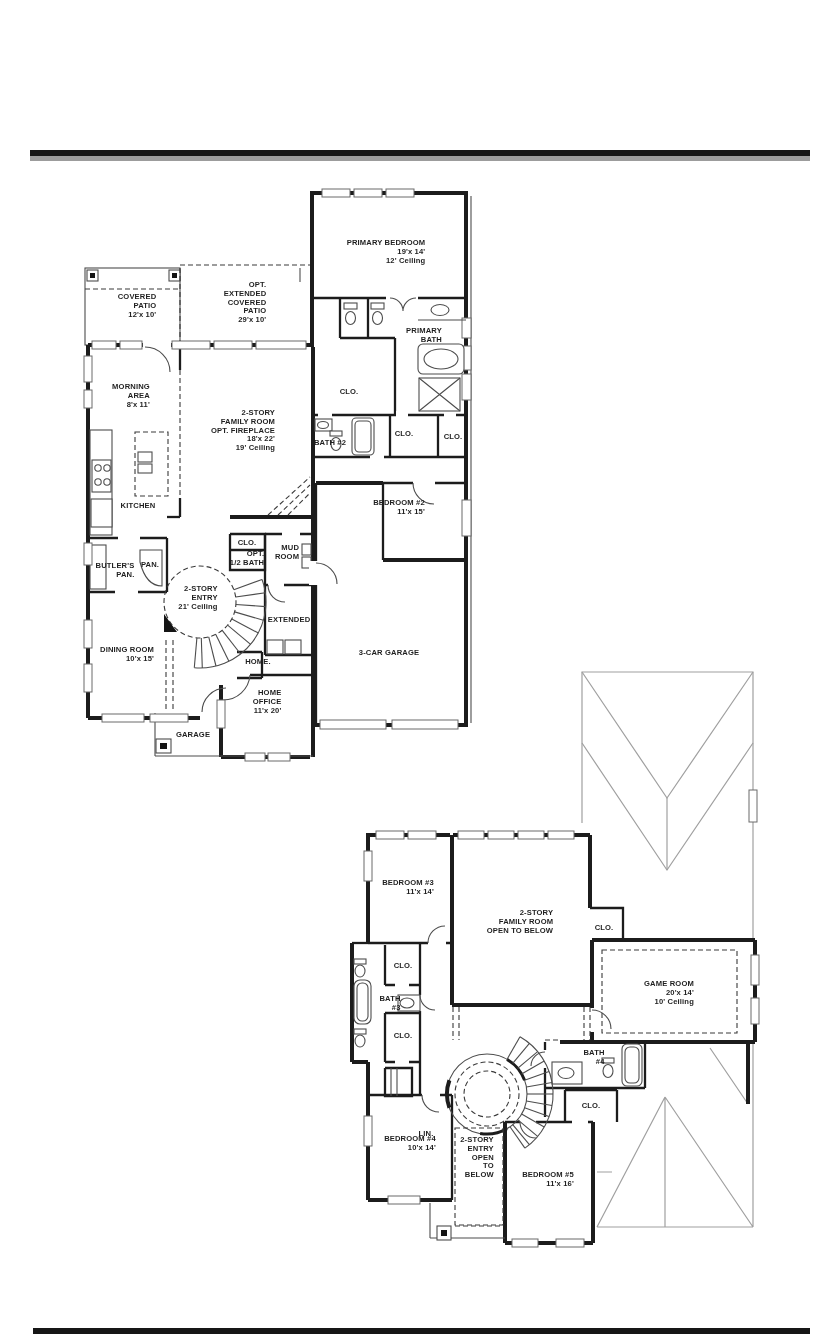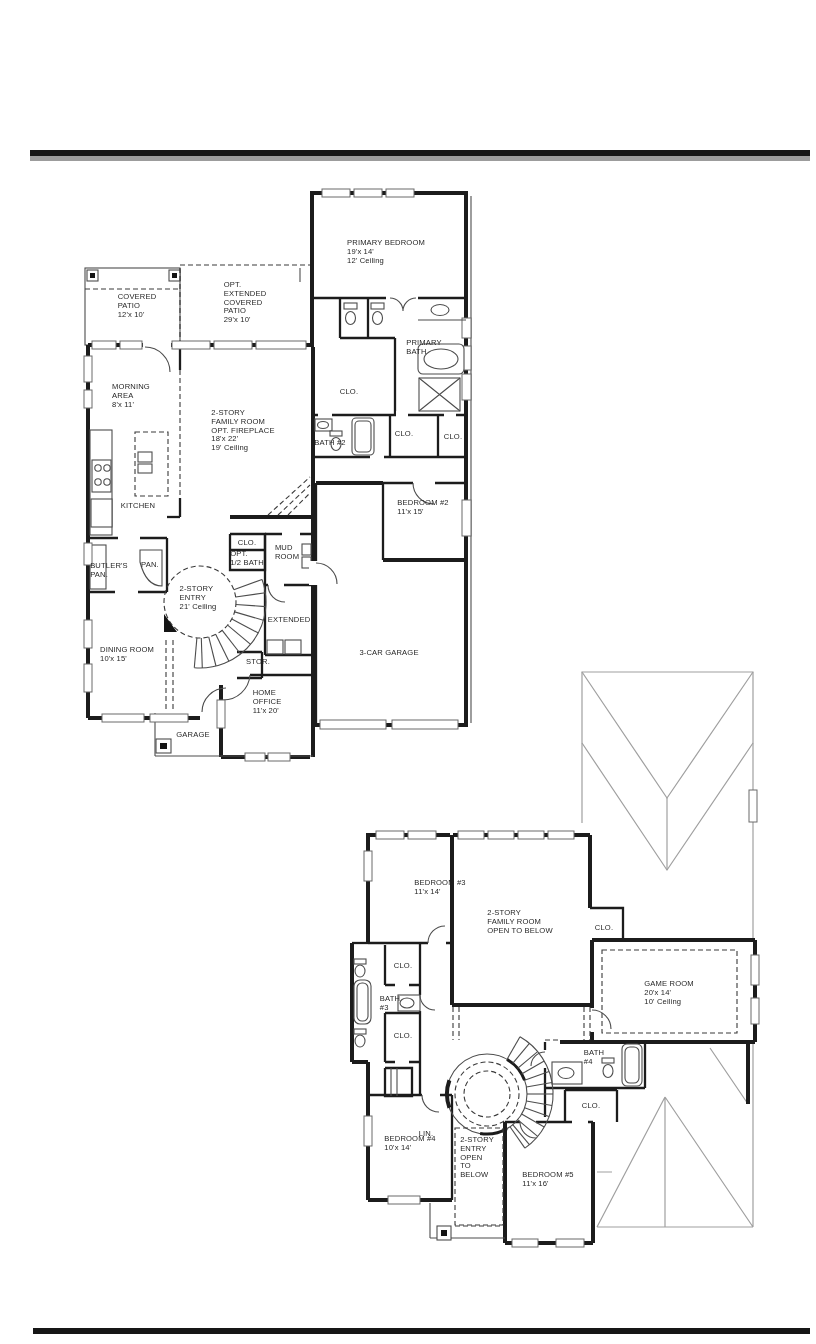--- a/index.html
+++ b/index.html
@@ -18,8 +18,8 @@
   .fx{fill:#ffffff;stroke:#4d4d4d;stroke-width:1.1;}
   .blk{fill:#141414;stroke:none;}
   .lbl{position:absolute;transform:translate(-50%,-50%);
-       font-size:7.6px;line-height:1.16;font-weight:400;color:#1f1f1f;
-       text-align:left;white-space:pre-line;letter-spacing:.15px;}
+       font-size:7.6px;line-height:1.16;font-weight:700;color:#1f1f1f;
+       text-align:right;white-space:pre-line;letter-spacing:.15px;}
   .rule{position:absolute;}
 </style>
 </head>

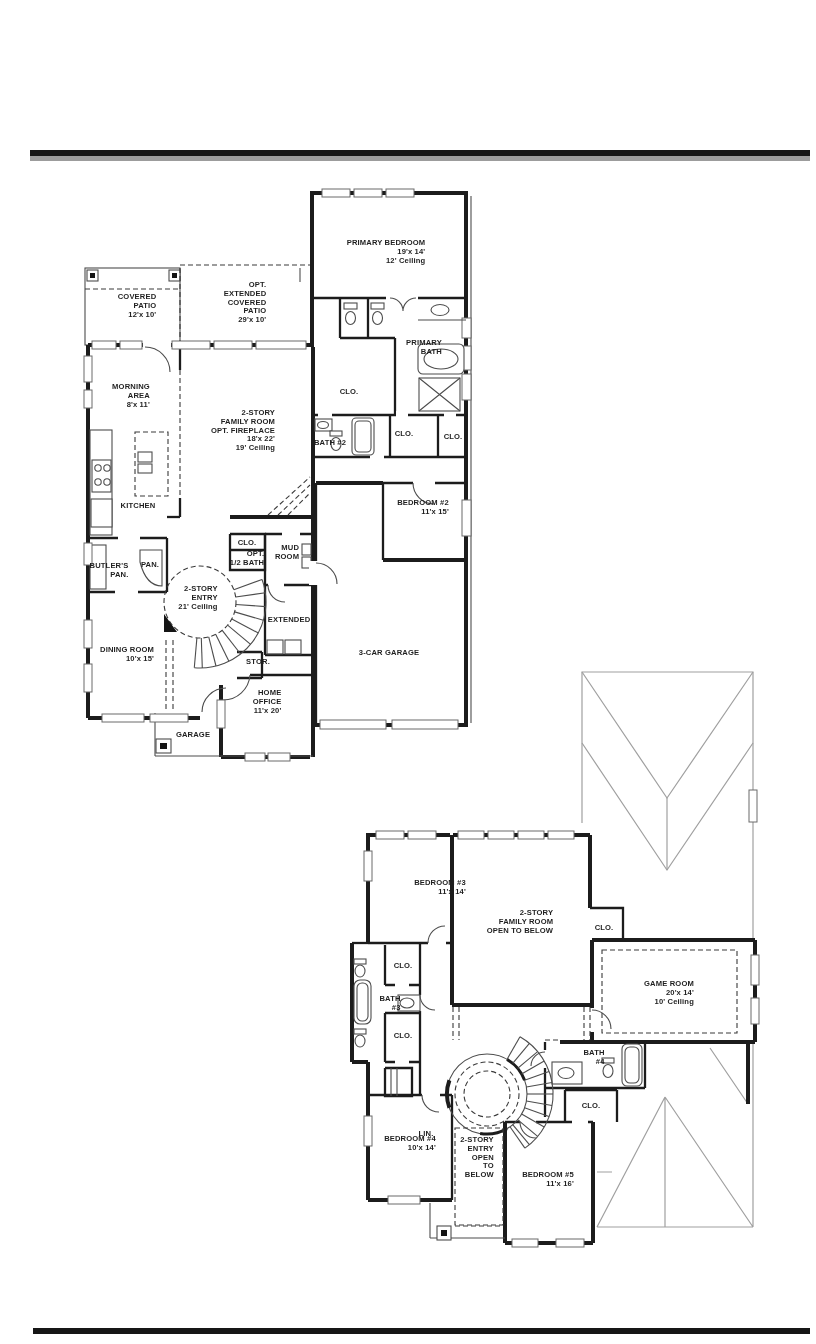--- a/index.html
+++ b/index.html
@@ -306,7 +306,7 @@
   <div class="lbl" style="left:386px;top:252px;">PRIMARY BEDROOM
 19'x 14'
 12' Ceiling</div>
-  <div class="lbl" style="left:424px;top:348px;">PRIMARY
+  <div class="lbl" style="left:424px;top:336px;">PRIMARY
 BATH</div>
   <div class="lbl" style="left:349px;top:392px;">CLO.</div>
   <div class="lbl" style="left:330px;top:443px;">BATH #2</div>

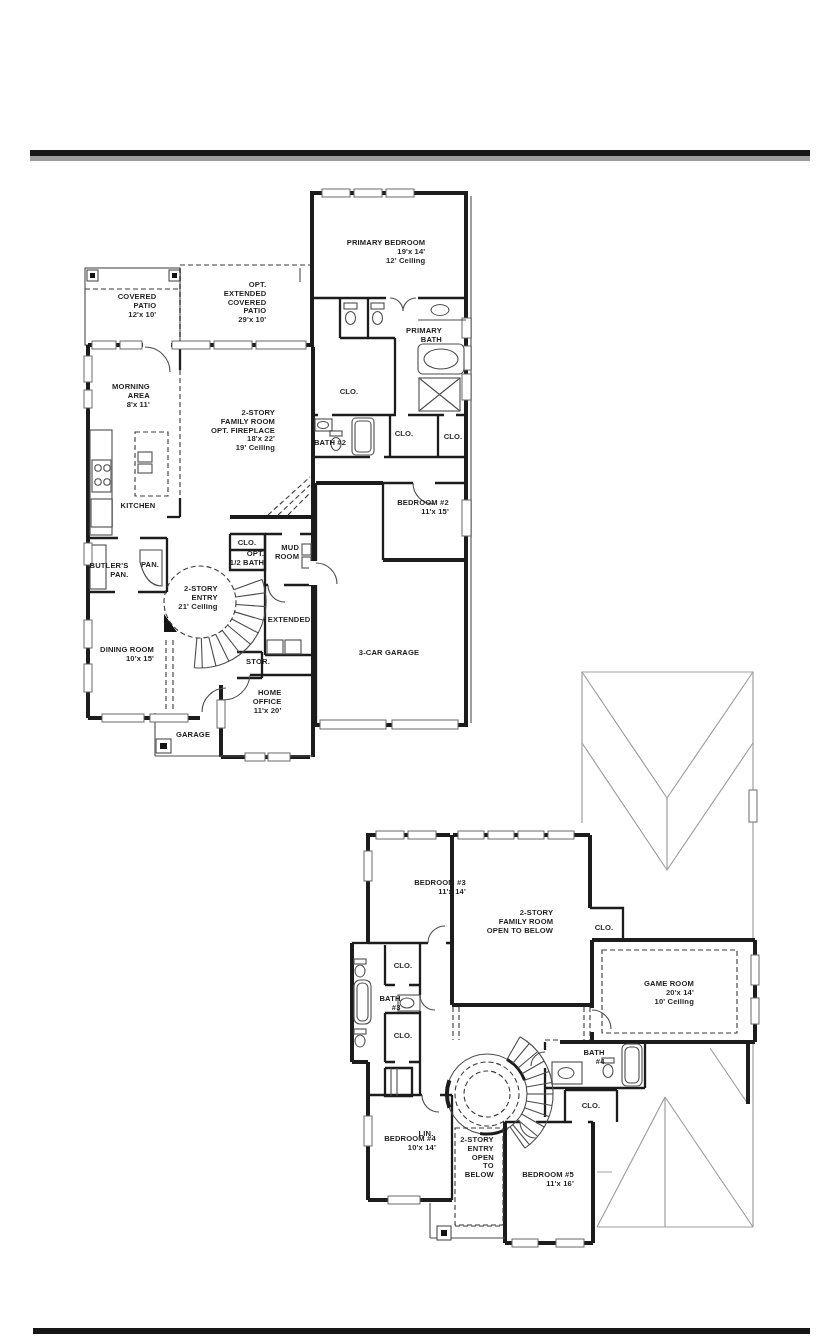--- a/index.html
+++ b/index.html
@@ -321,7 +321,7 @@
 18'x 22'
 19' Ceiling</div>
   <div class="lbl" style="left:138px;top:506px;">KITCHEN</div>
-  <div class="lbl" style="left:423px;top:508px;">BEDROOM #2
+  <div class="lbl" style="left:399px;top:508px;">BEDROOM #2
 11'x 15'</div>
   <div class="lbl" style="left:109px;top:571px;">BUTLER'S
 PAN.</div>

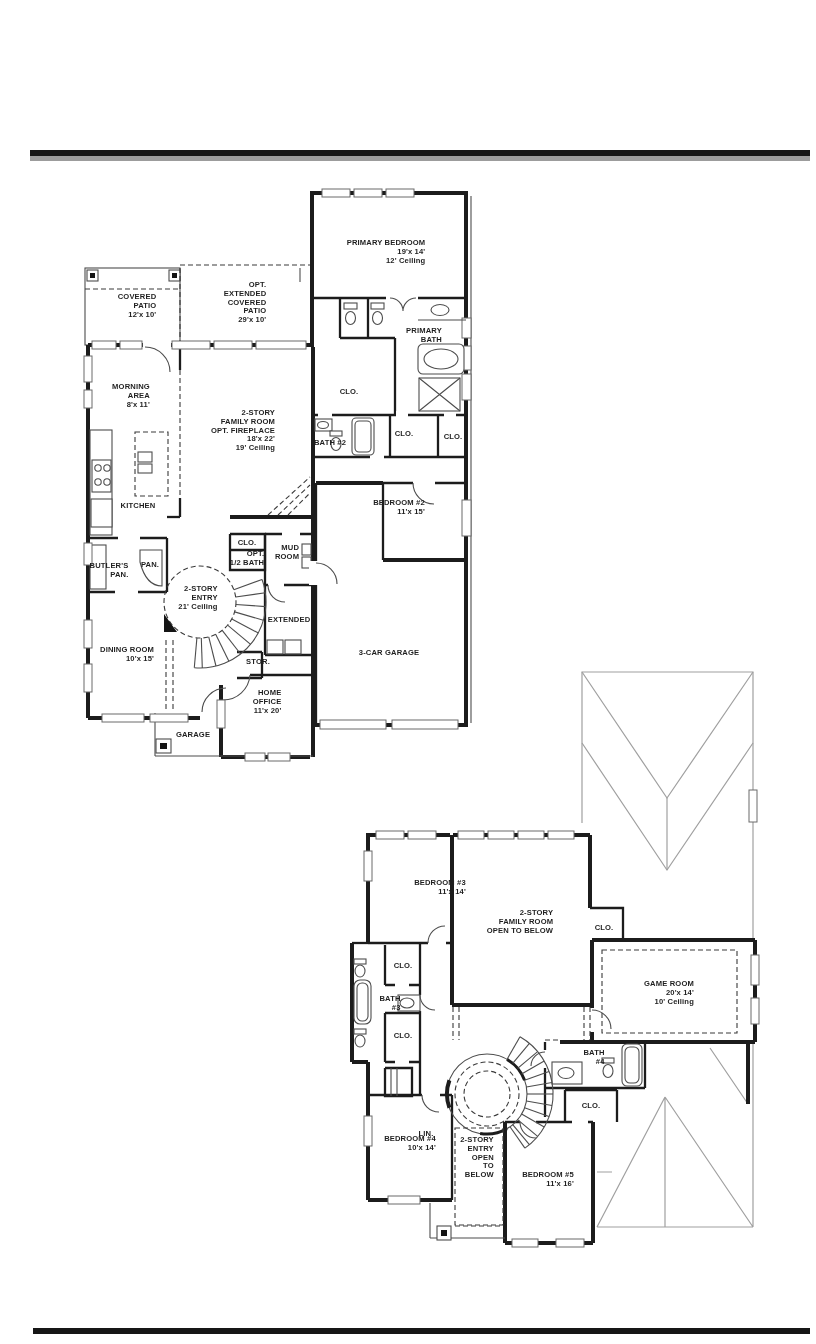--- a/index.html
+++ b/index.html
@@ -323,7 +323,7 @@
   <div class="lbl" style="left:138px;top:506px;">KITCHEN</div>
   <div class="lbl" style="left:399px;top:508px;">BEDROOM #2
 11'x 15'</div>
-  <div class="lbl" style="left:109px;top:571px;">BUTLER'S
+  <div class="lbl" style="left:115px;top:571px;">BUTLER'S
 PAN.</div>
   <div class="lbl" style="left:150px;top:565px;">PAN.</div>
   <div class="lbl" style="left:247px;top:543px;">CLO.</div>

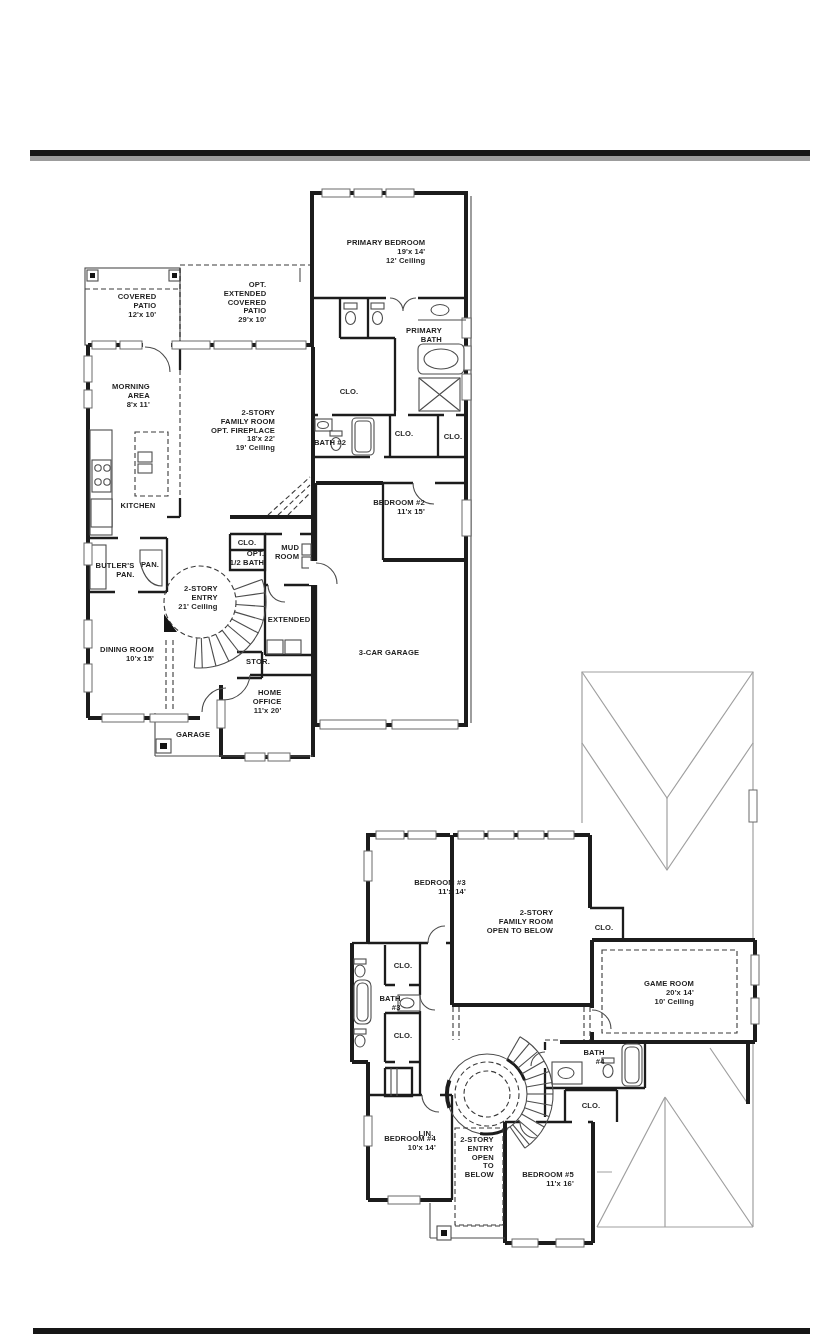--- a/index.html
+++ b/index.html
@@ -335,7 +335,7 @@
 ENTRY
 21' Ceiling</div>
   <div class="lbl" style="left:289px;top:620px;">EXTENDED</div>
-  <div class="lbl" style="left:258px;top:662px;">STOR.</div>
+  <div class="lbl" style="left:258px;top:662px;">HOME.</div>
   <div class="lbl" style="left:127px;top:655px;">DINING ROOM
 10'x 15'</div>
   <div class="lbl" style="left:389px;top:641px;margin-top:12px;">3-CAR GARAGE</div>

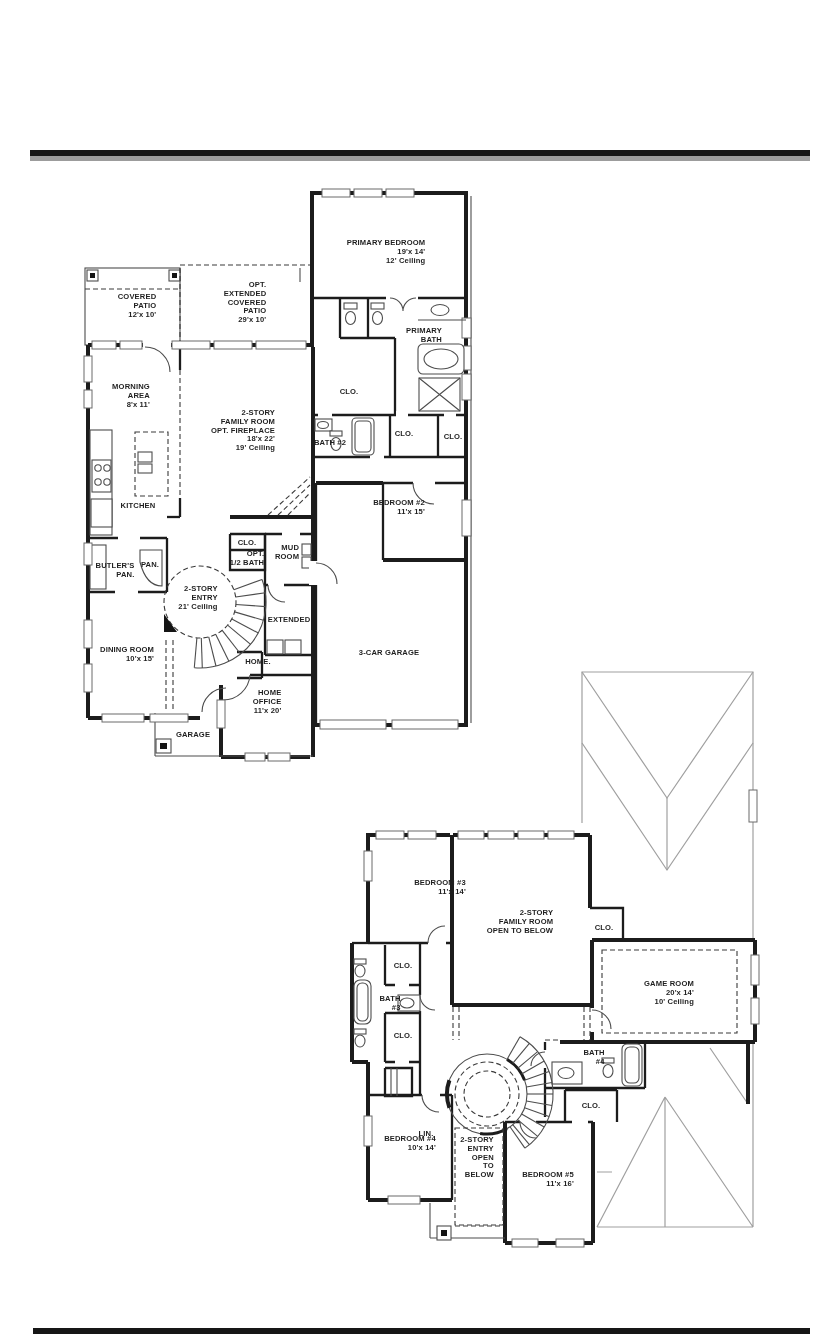--- a/index.html
+++ b/index.html
@@ -344,7 +344,7 @@
 11'x 20'</div>
   <div class="lbl" style="left:193px;top:735px;">GARAGE</div>
 
-  <div class="lbl" style="left:408px;top:888px;margin-left:32px;">BEDROOM #3
+  <div class="lbl" style="left:408px;top:888px;">BEDROOM #3
 11'x 14'</div>
   <div class="lbl" style="left:520px;top:922px;">2-STORY
 FAMILY ROOM

